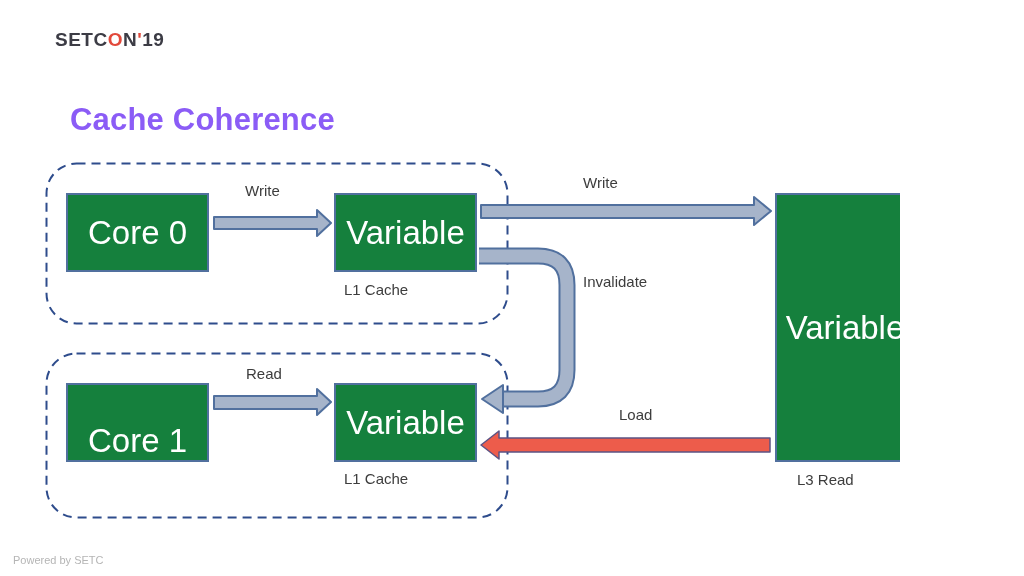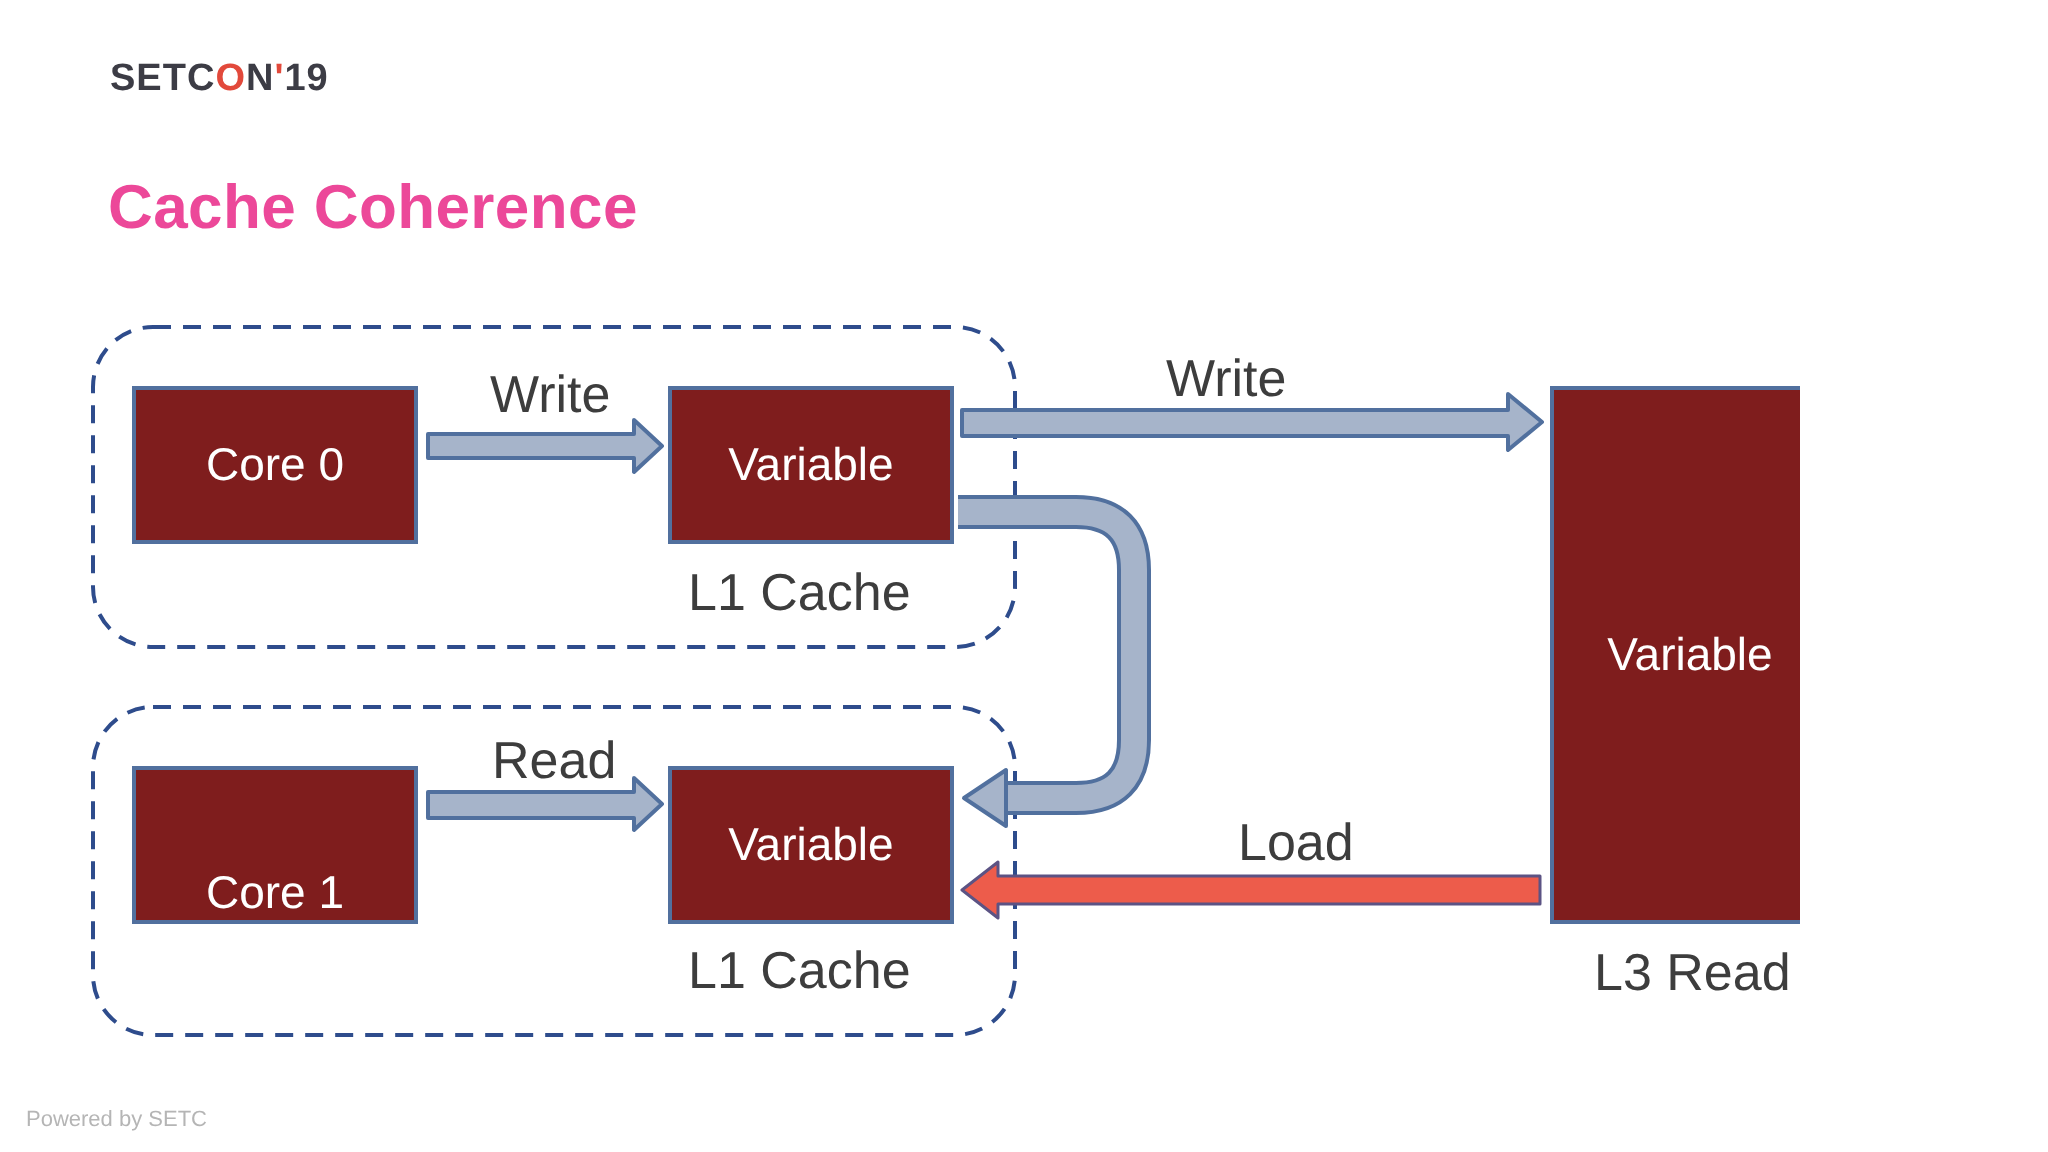--- a/index.html
+++ b/index.html
@@ -13,8 +13,8 @@
   }
   .logo .red { color:#e2493b; }
   .title {
-    position:absolute; left:54px; top:86px; margin:0;
-    font-size:31px; font-weight:bold; color:#ec4899; letter-spacing:0.2px;
+    position:absolute; left:54px; top:86px; margin:16px;
+    font-size:31px; font-weight:bold; color:#8b5cf6; letter-spacing:0.2px;
   }
   svg.canvas { position:absolute; left:0; top:0; width:1024px; height:576px; }
   .box {

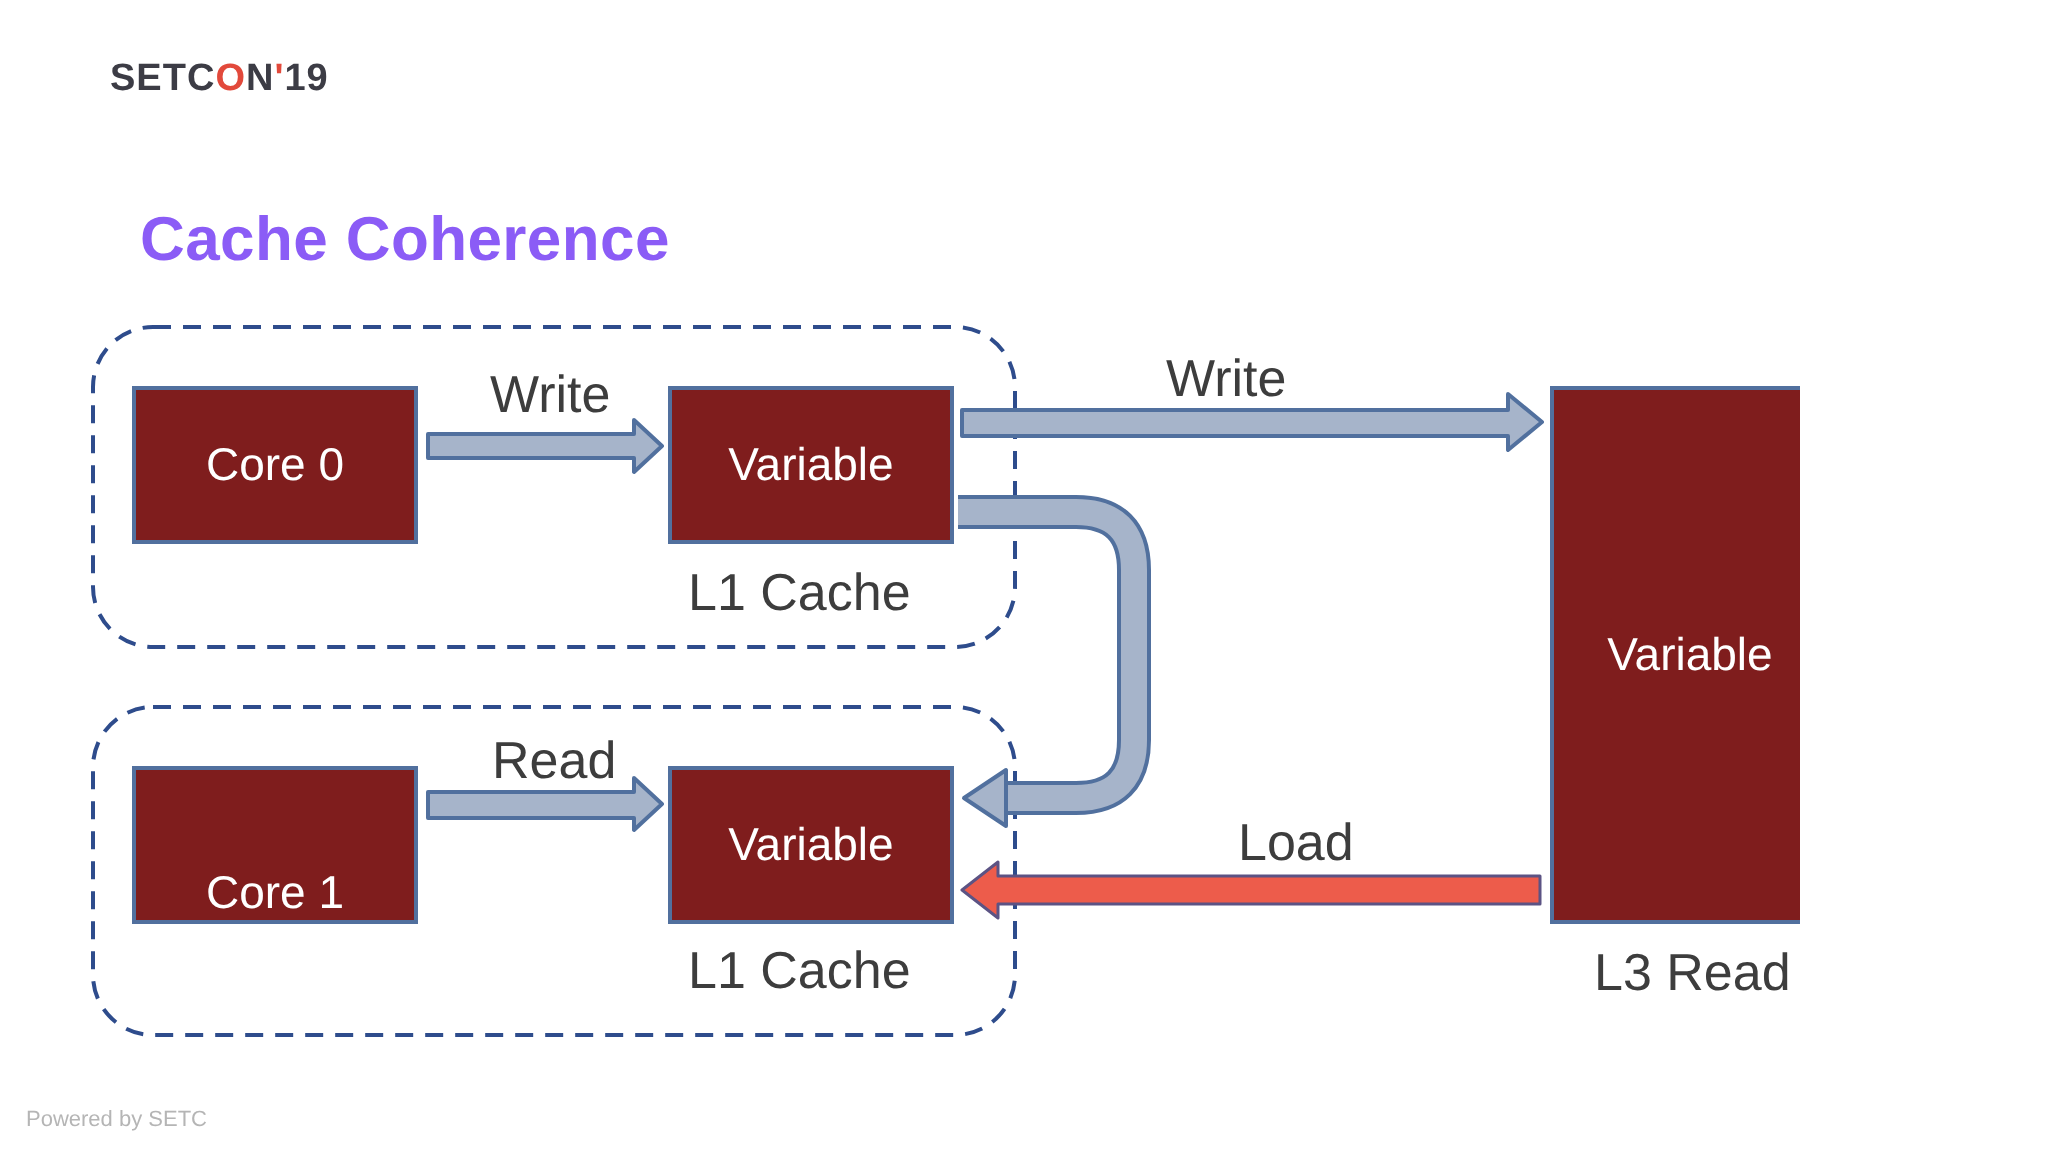--- a/index.html
+++ b/index.html
@@ -28,7 +28,7 @@
   .box-var1     { left:334px; top:383px; width:143px; height:79px; }
   .box-l3       { left:775px; top:193px; width:140px; height:269px; }
   .lbl {
-    position:absolute; font-size:26px; color:#3d3d3d; white-space:nowrap;
+    position:absolute; font-size:15px; color:#3d3d3d; white-space:nowrap;
     line-height:1.3;
   }
   .lbl-write0      { left:245px; top:181px; }

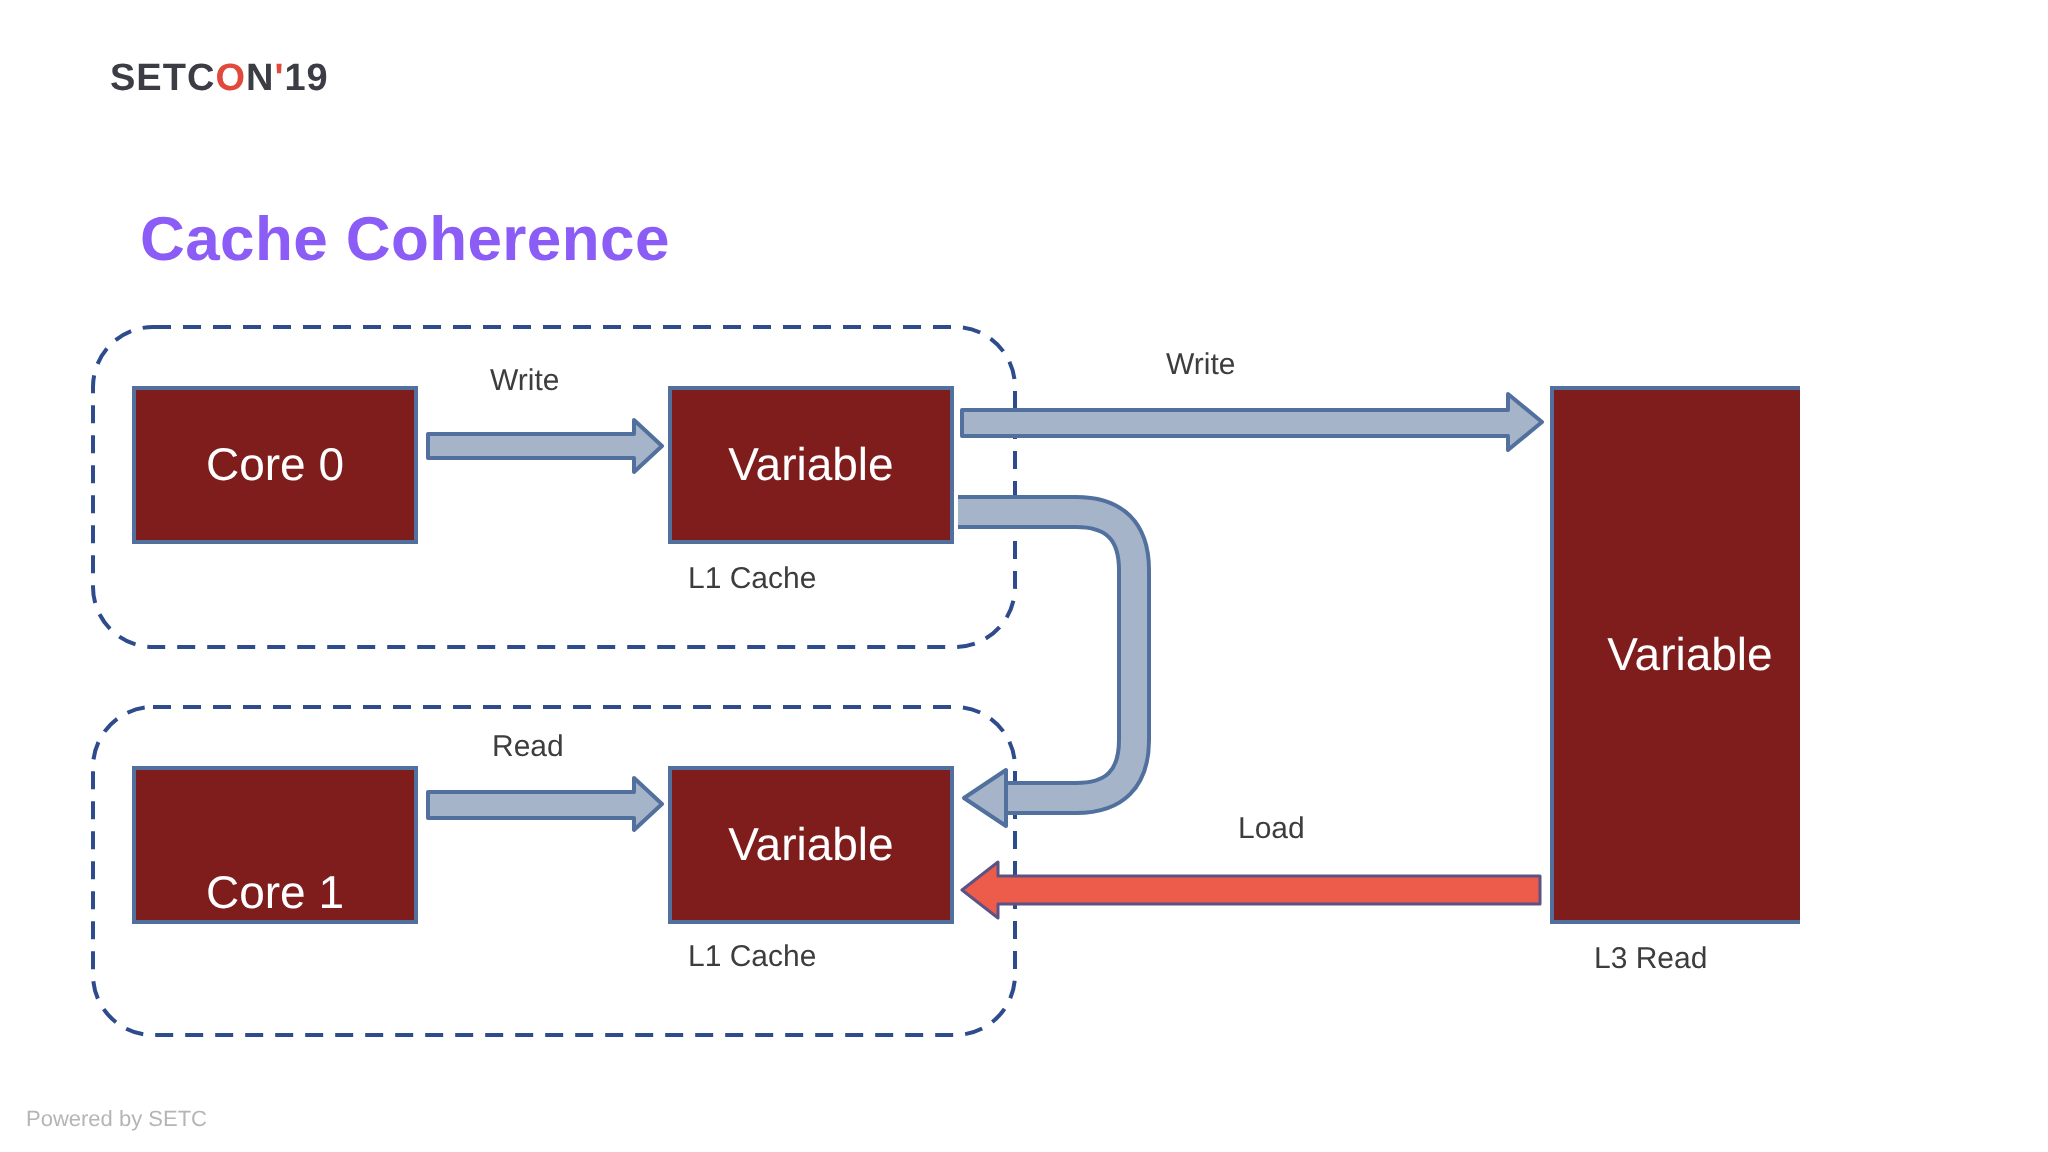--- a/index.html
+++ b/index.html
@@ -18,9 +18,9 @@
   }
   svg.canvas { position:absolute; left:0; top:0; width:1024px; height:576px; }
   .box {
-    position:absolute; background:#7f1d1d; border:2px solid #51709e;
+    position:absolute; background:#15803d; border:2px solid #51709e;
     display:flex; align-items:center; justify-content:center;
-    color:#ffffff; font-size:23px; box-sizing:border-box;
+    color:#ffffff; font-size:33px; box-sizing:border-box;
   }
   .box-core0    { left:66px;  top:193px; width:143px; height:79px; }
   .box-var0     { left:334px; top:193px; width:143px; height:79px; }

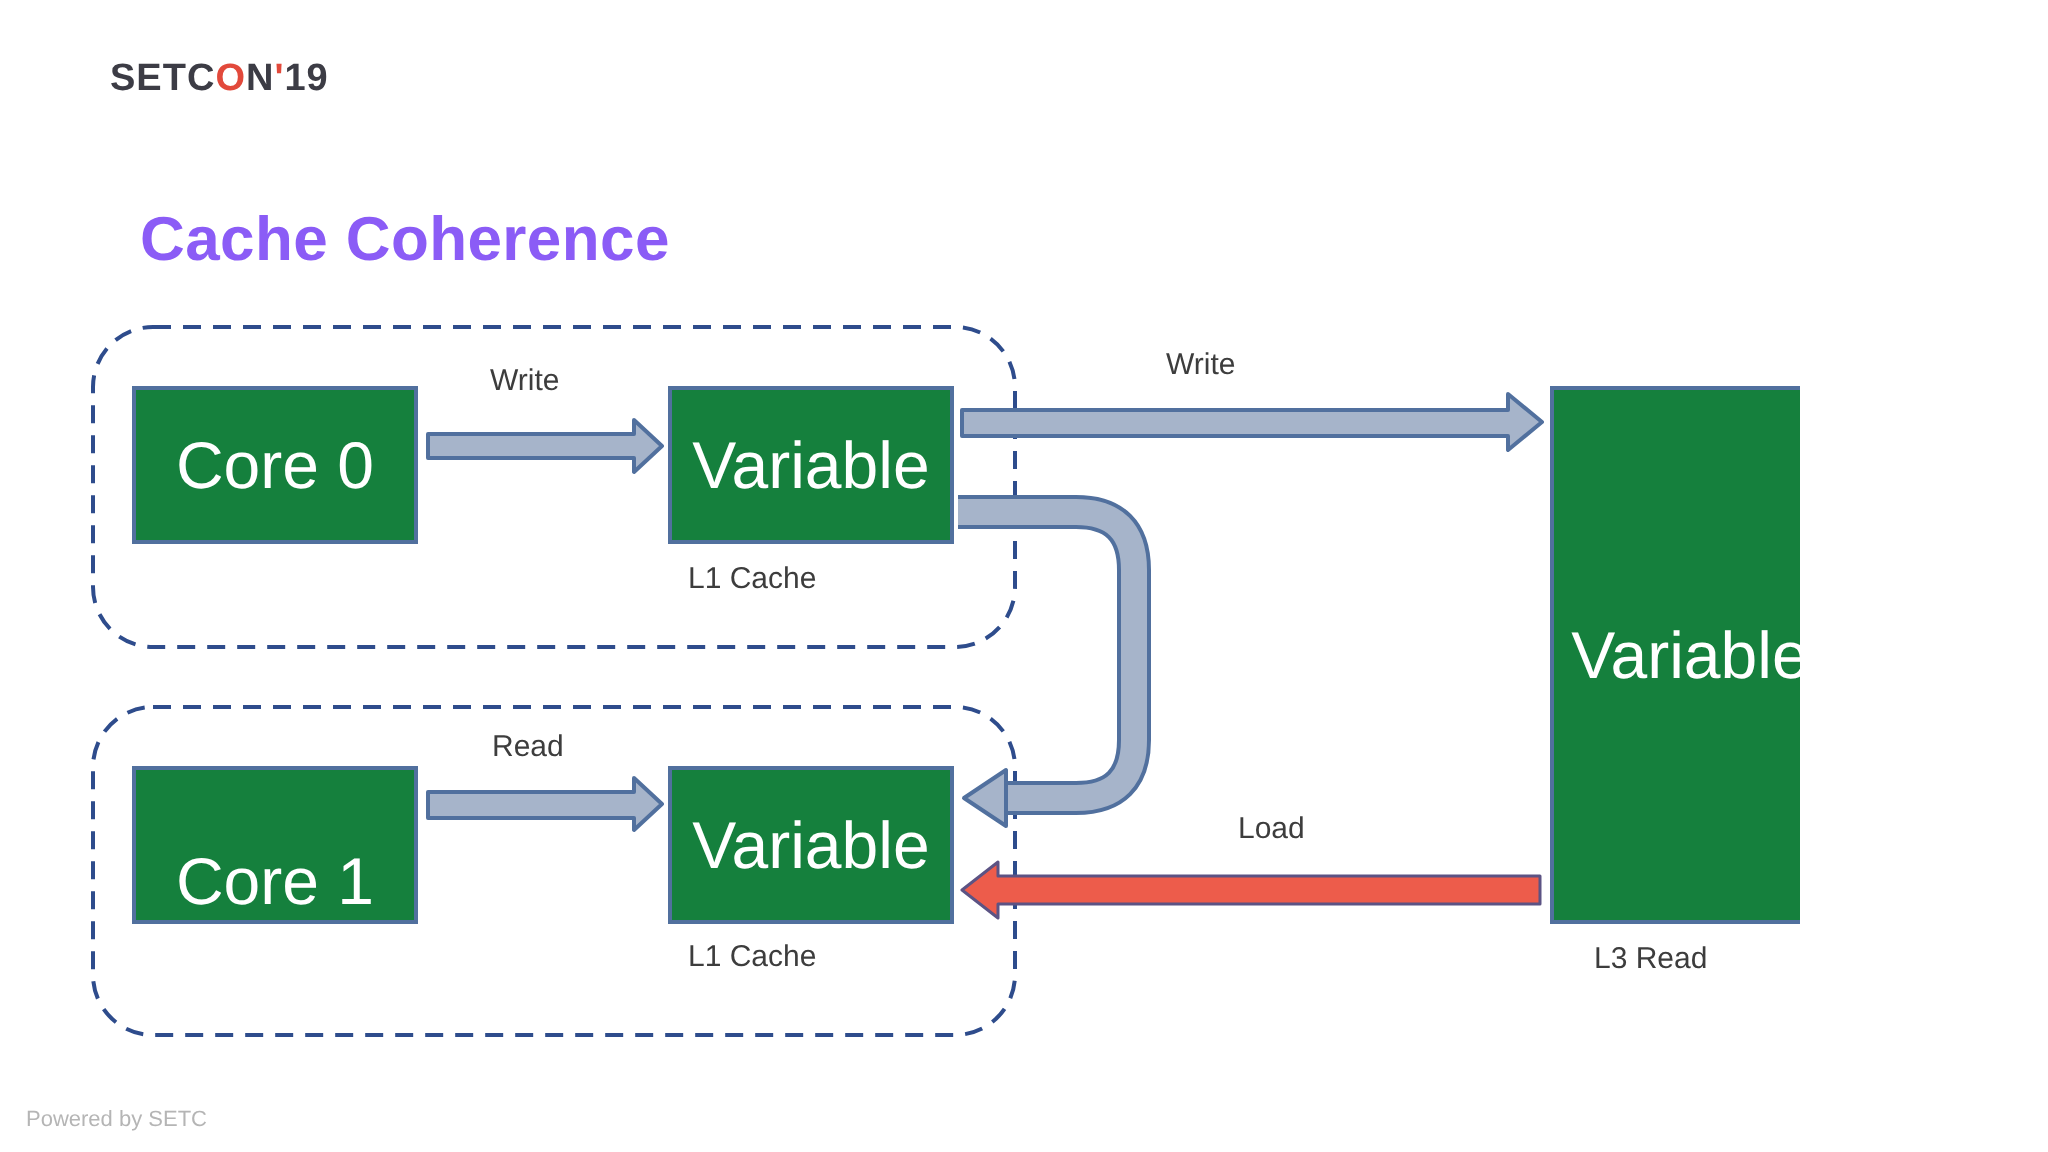--- a/index.html
+++ b/index.html
@@ -95,6 +95,7 @@
   <div class="lbl lbl-l1cache0">L1 Cache</div>
   <div class="lbl lbl-l1cache1">L1 Cache</div>
   <div class="lbl lbl-writel3">Write</div>
+  <div class="lbl lbl-invalidate">Invalidate</div>
   <div class="lbl lbl-load">Load</div>
   <div class="lbl lbl-l3cache">L3 Read</div>
 

